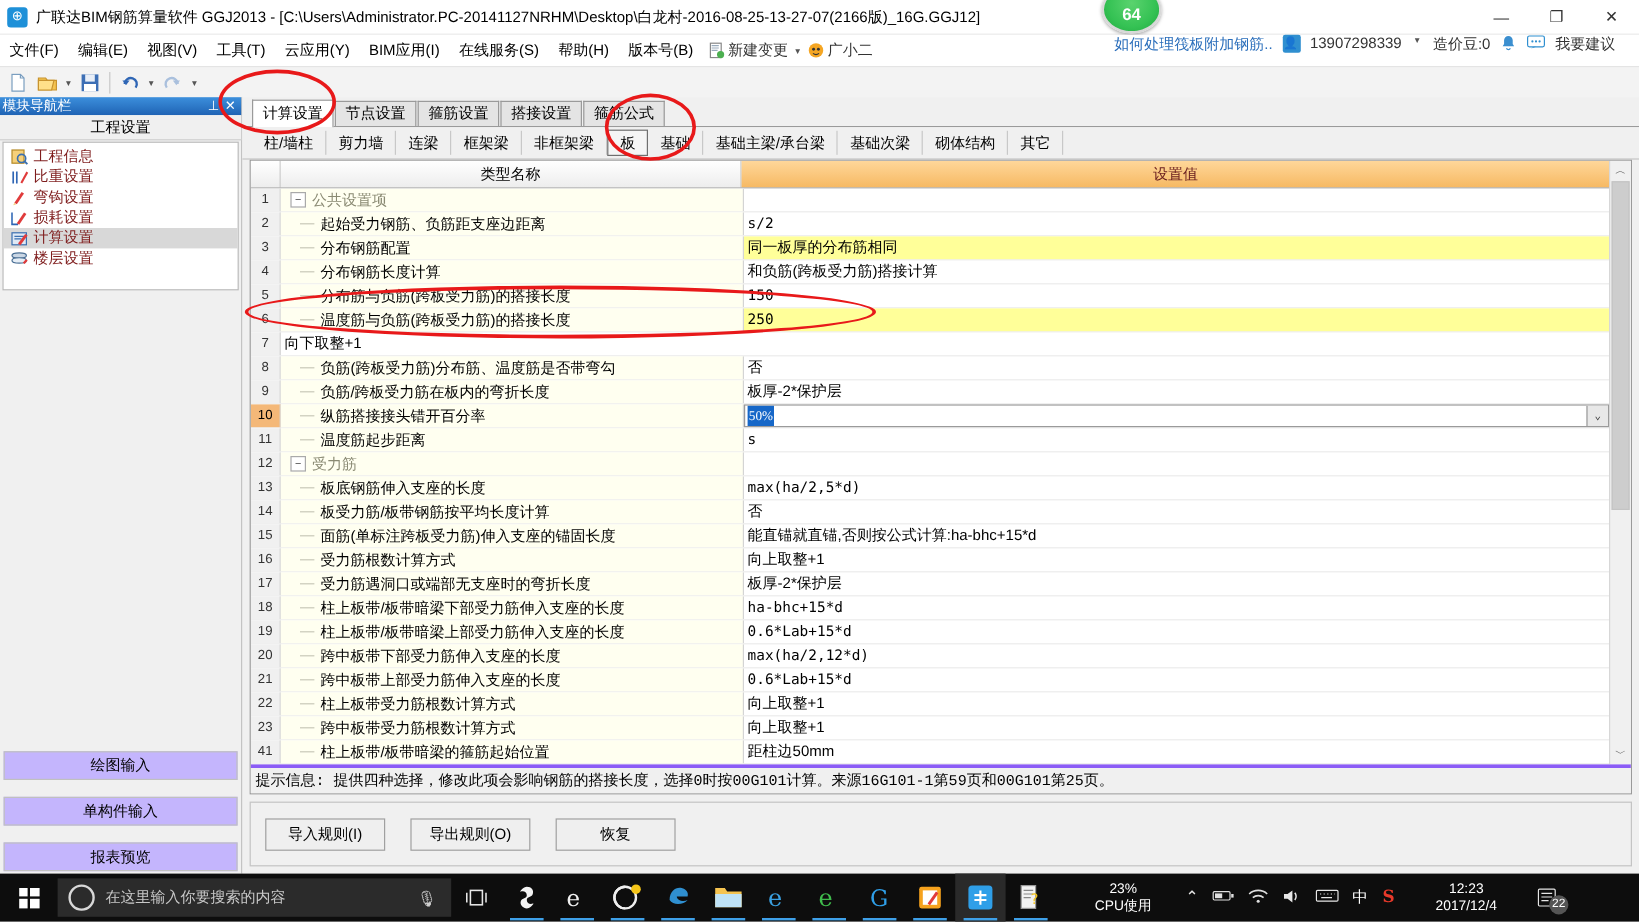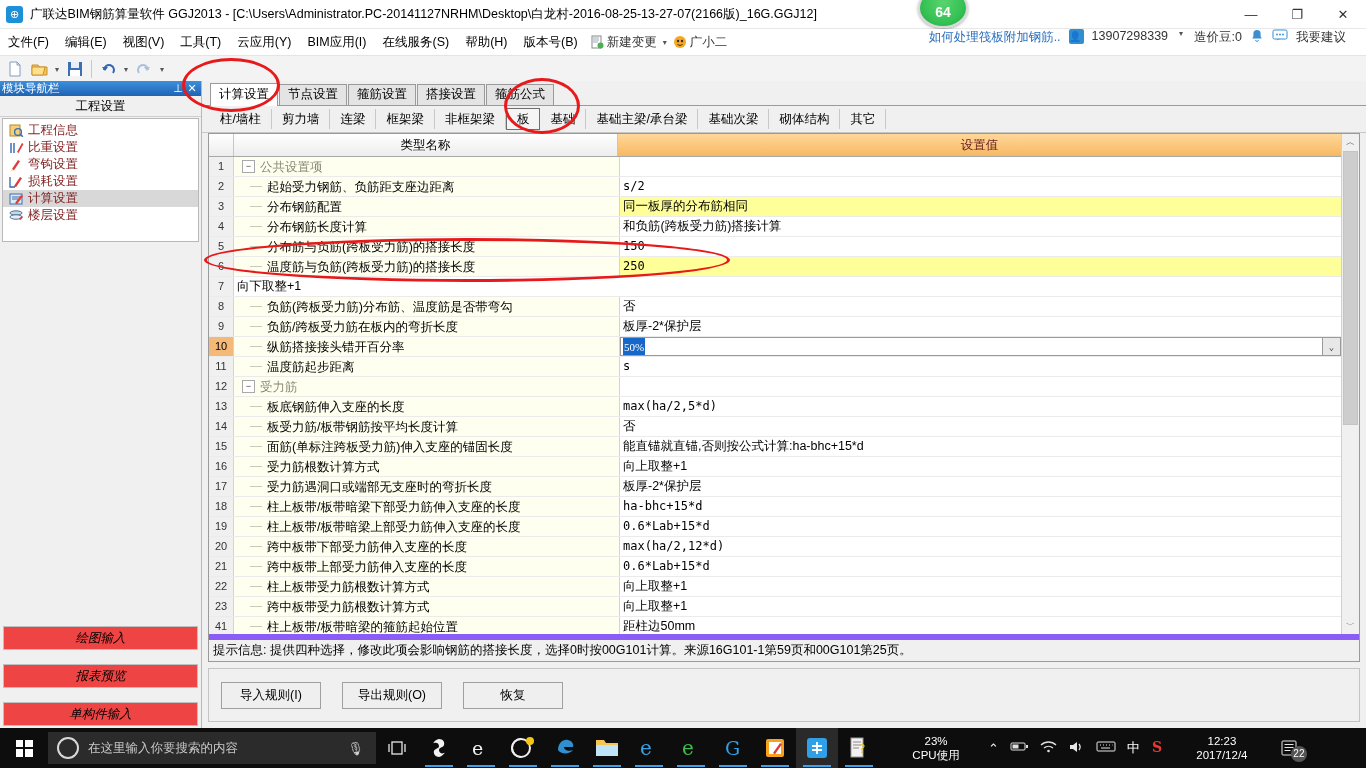--- a/index.html
+++ b/index.html
@@ -77,8 +77,8 @@
   .ti-ico{width:15px;height:14px;margin-right:4px;flex:0 0 auto;position:relative;}
   .lp-bottom{position:absolute;left:0;right:0;bottom:0;}
   .lp-btn{
-    height:22px;margin:14px 3px 2px 3px;background:#ef4444;border:1px solid #c0c0c0;
-    display:flex;align-items:center;justify-content:center;font-size:12.5px;color:#000;font-style:italic;
+    height:22px;margin:14px 3px 2px 3px;background:#c4b5fd;border:1px solid #c0c0c0;
+    display:flex;align-items:center;justify-content:center;font-size:12.5px;color:#000;
   }
 
   

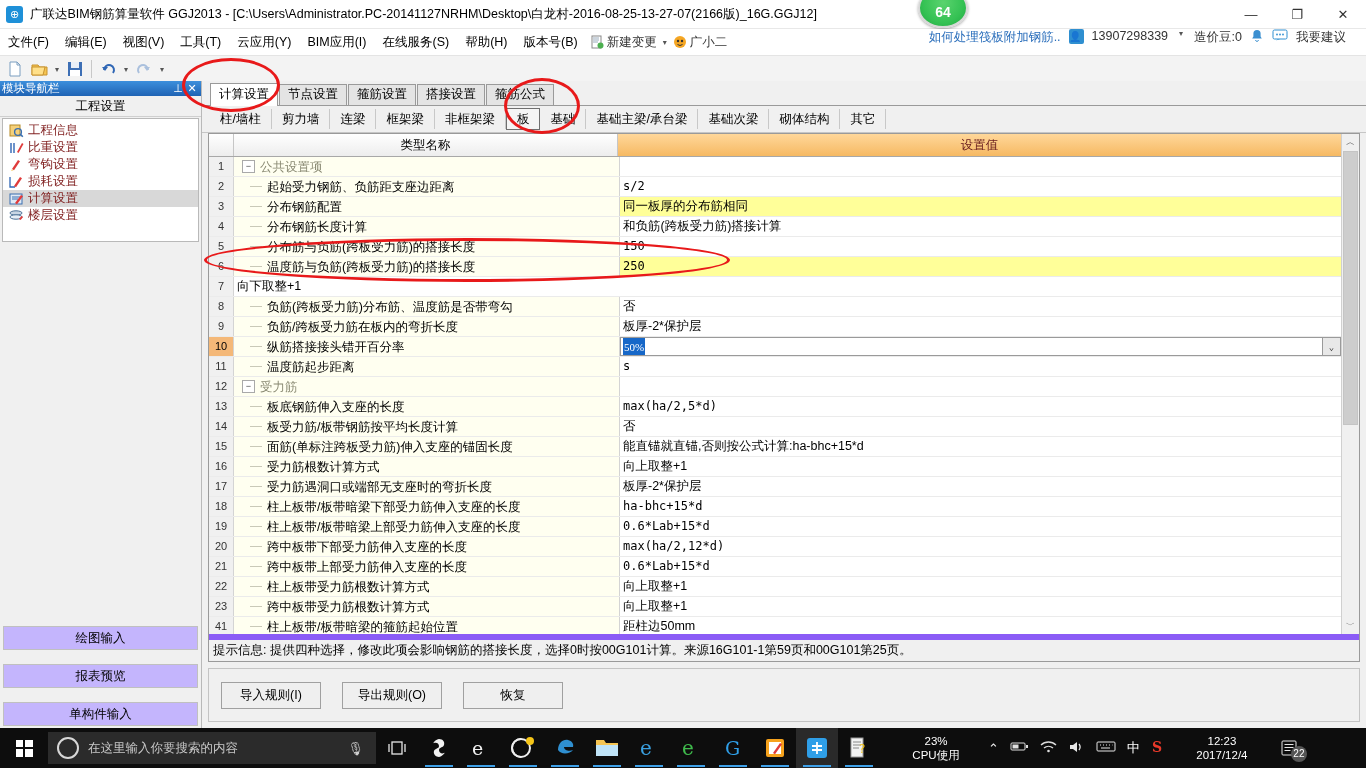--- a/index.html
+++ b/index.html
@@ -143,9 +143,9 @@
     font-size:9px;color:#555;}
   .vs-track{flex:1;position:relative;background:#f0f0f0;}
   .vs-thumb{position:absolute;left:1px;right:1px;top:0;height:272px;background:#cdcdcd;border:1px solid #c4c4c4;}
-  .hint{height:21px;border-top:6px solid #8b5cf6;background:#f0f0f0;
+  .hint{height:21px;border-top:3px solid #8b5cf6;background:#f0f0f0;
     display:flex;align-items:center;padding-left:4px;font-size:12.5px;color:#000;
-    white-space:nowrap;overflow:hidden;}
+    white-space:nowrap;overflow:hidden;font-family:Liberation Mono, monospace;}
 
   .btnbar{position:absolute;left:6px;right:6px;bottom:6px;height:52px;
     border:1px solid #c4c4c4;background:#f0f0f0;display:flex;align-items:center;

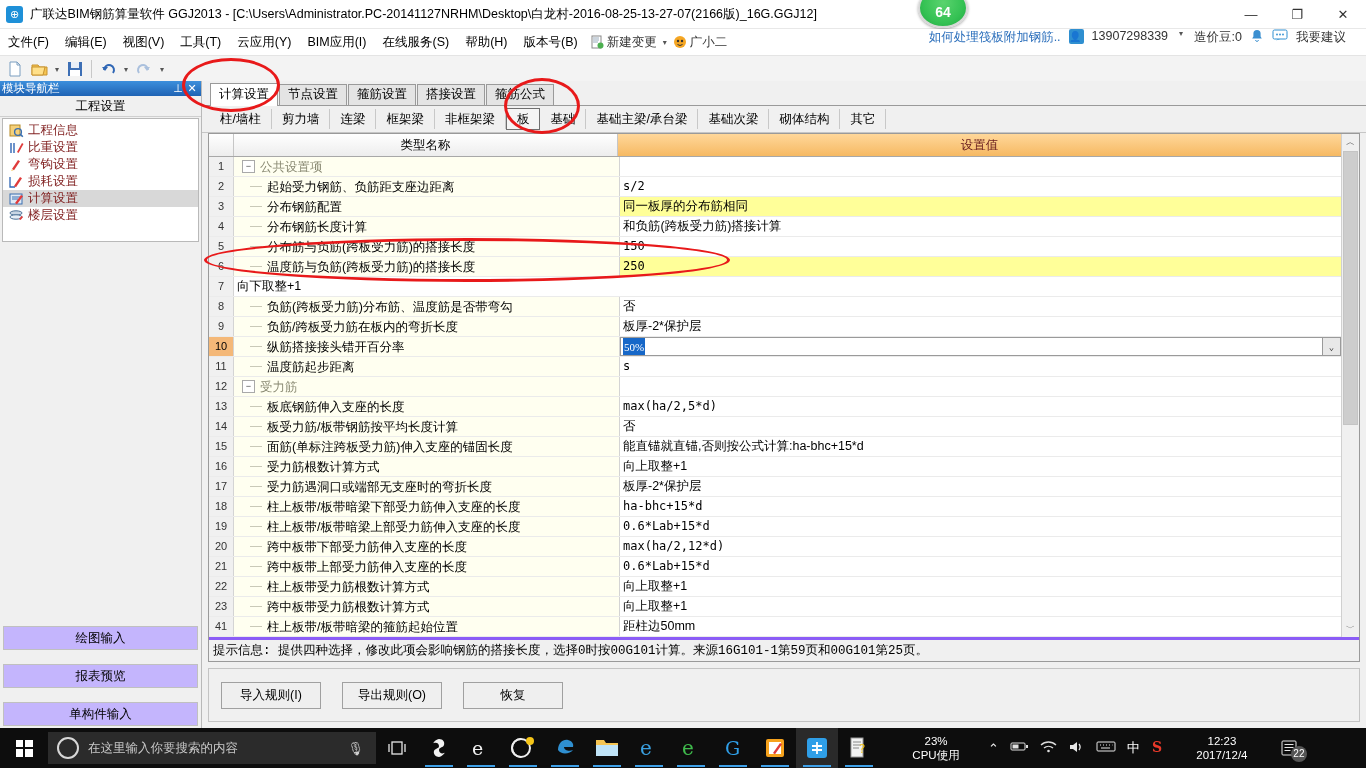--- a/index.html
+++ b/index.html
@@ -345,8 +345,8 @@
     </div>
     <div class="lp-bottom">
       <div class="lp-btn">绘图输入</div>
+      <div class="lp-btn">单构件输入</div>
       <div class="lp-btn">报表预览</div>
-      <div class="lp-btn">单构件输入</div>
     </div>
   </div>
 

